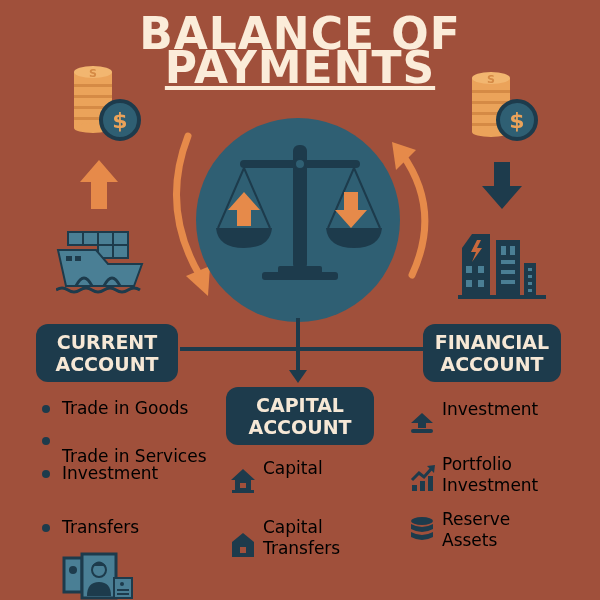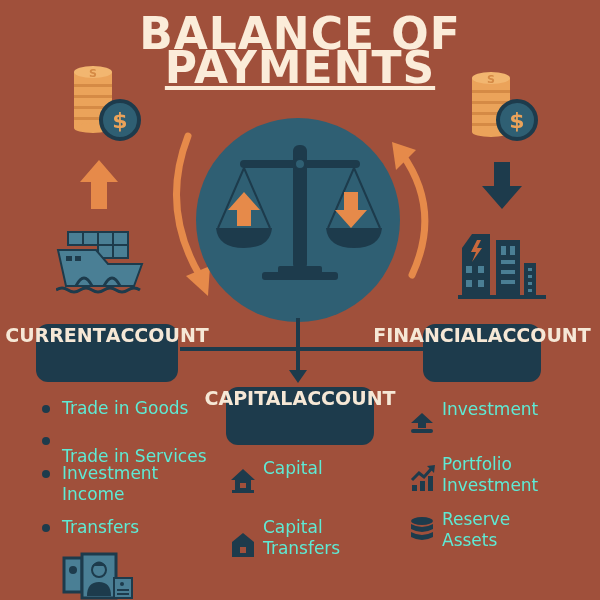--- a/index.html
+++ b/index.html
@@ -6,7 +6,7 @@
   body { width:600px; height:600px; background:#a0503b; position:relative; overflow:hidden; font-family:"DejaVu Sans", sans-serif; }
   .abs { position:absolute; }
   .title { left:0; width:600px; text-align:center; color:#fbecd9; font-weight:bold; font-size:44px; letter-spacing:1px; line-height:48px; }
-  .box { background:#1d3b4c; color:#f6e8d6; border-radius:12px; text-align:center; font-weight:bold; font-size:19px; line-height:22px; display:flex; justify-content:center; }
+  .box { background:#1d3b4c; color:#f6e8d6; border-radius:12px; text-align:center; font-weight:bold; font-size:19px; line-height:22px; display:flex; flex-direction:column; justify-content:center; }
   .item { color:#5eead4; font-size:17px; line-height:21px; }
   .bullet { width:8px; height:8px; border-radius:50%; background:#1d3b4c; }
   svg { display:block; }

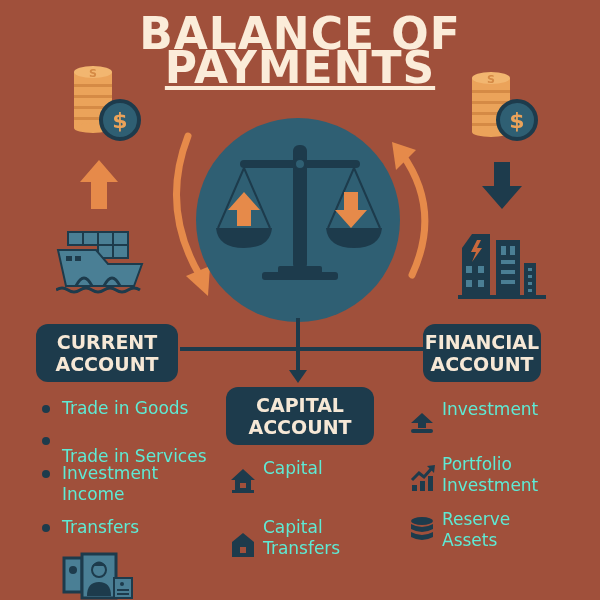--- a/index.html
+++ b/index.html
@@ -157,7 +157,7 @@
   <div>ACCOUNT</div>
 </div>
 
-<div class="abs box" style="left:423px; top:324px; width:118px; height:58px;">
+<div class="abs box" style="left:423px; top:324px; width:138px; height:58px;">
   <div>FINANCIAL</div>
   <div>ACCOUNT</div>
 </div>

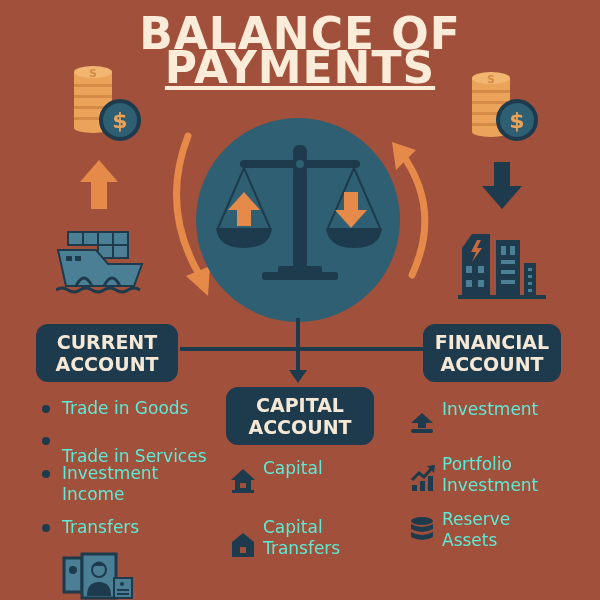--- a/index.html
+++ b/index.html
@@ -7,7 +7,7 @@
   .abs { position:absolute; }
   .title { left:0; width:600px; text-align:center; color:#fbecd9; font-weight:bold; font-size:44px; letter-spacing:1px; line-height:48px; }
   .box { background:#1d3b4c; color:#f6e8d6; border-radius:12px; text-align:center; font-weight:bold; font-size:19px; line-height:22px; display:flex; flex-direction:column; justify-content:center; }
-  .item { color:#5eead4; font-size:17px; line-height:21px; }
+  .item { color:#000000; font-size:17px; line-height:21px; }
   .bullet { width:8px; height:8px; border-radius:50%; background:#1d3b4c; }
   svg { display:block; }
 </style>

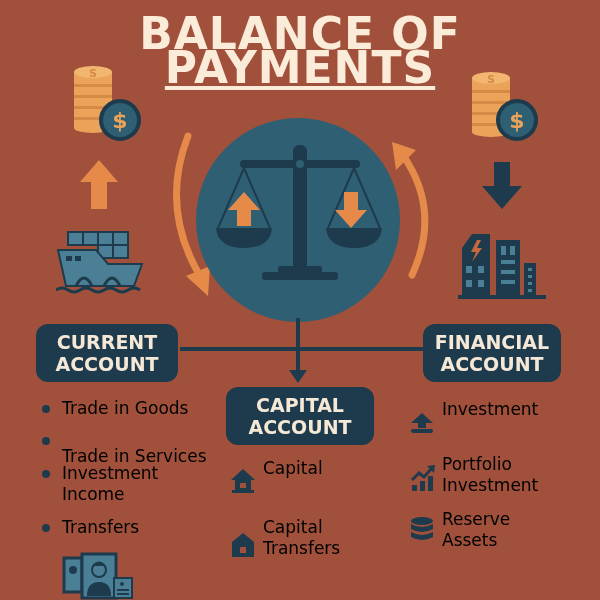--- a/index.html
+++ b/index.html
@@ -171,7 +171,6 @@
 <div class="abs bullet" style="left:42px; top:470px;"></div>
 <div class="abs item" style="left:62px; top:463px;">
   <div>Investment</div>
-  <div>Income</div>
 </div>
 
 <div class="abs bullet" style="left:42px; top:524px;"></div>

